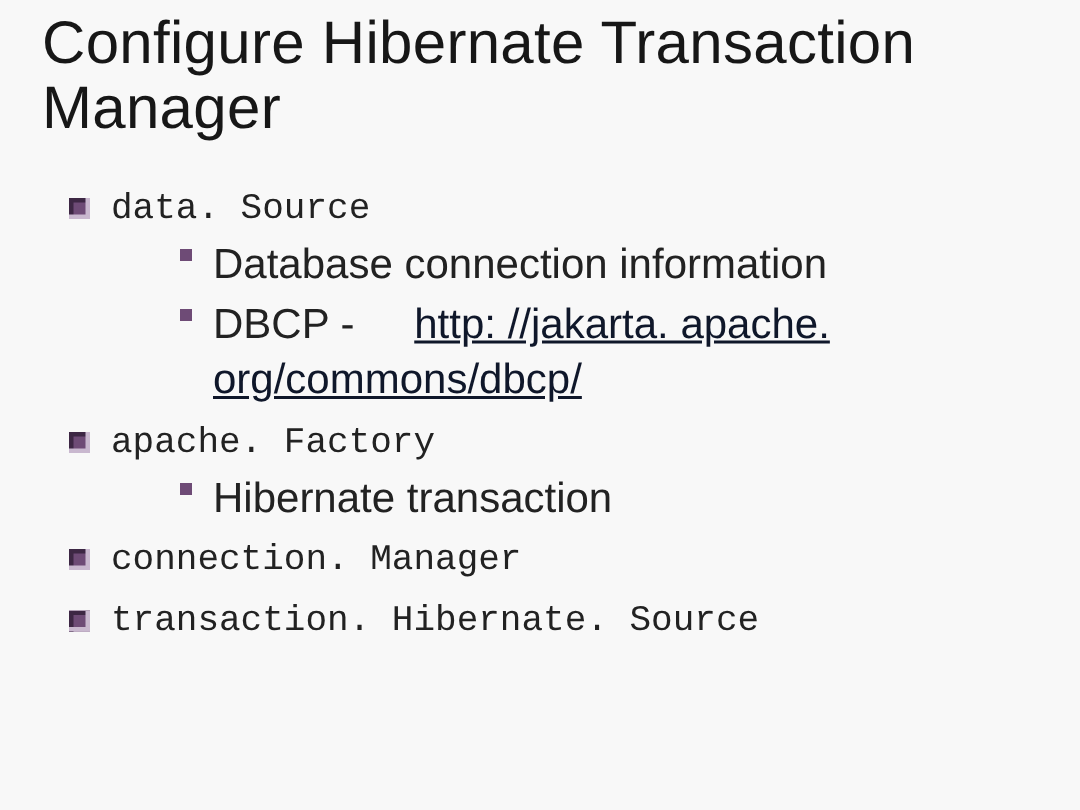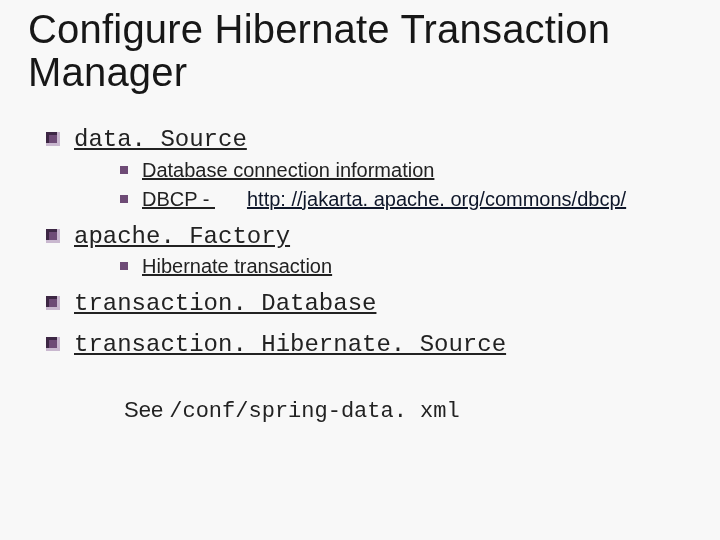--- a/index.html
+++ b/index.html
@@ -29,7 +29,6 @@
       list-style: none;
       padding-left: 18px;
       font-size: 24px;
-      text-decoration: underline;
     }
     ul.level1 > li {
       margin-bottom: 6px;

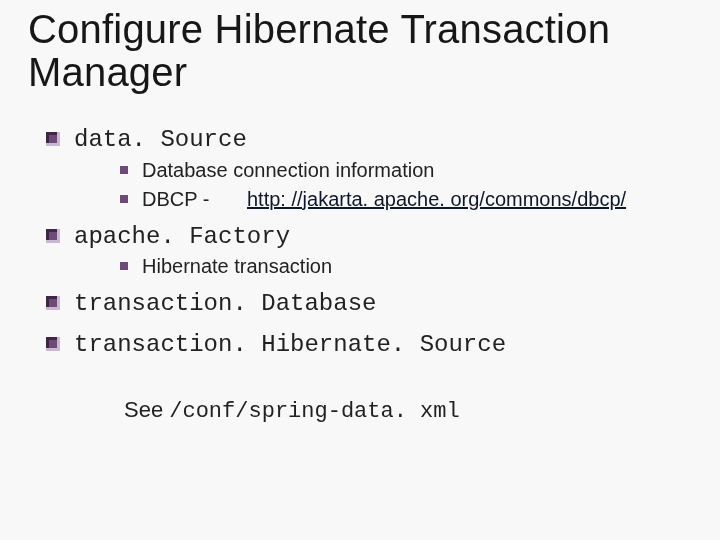--- a/index.html
+++ b/index.html
@@ -52,7 +52,7 @@
     ul.level2 {
       list-style: none;
       padding-left: 46px;
-      font-size: 20px;
+      font-size: 28px;
     }
     ul.level2 > li {
       position: relative;

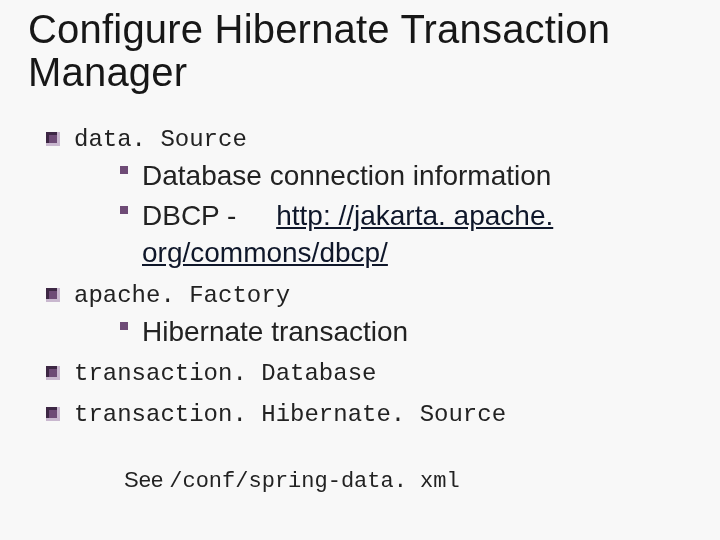--- a/index.html
+++ b/index.html
@@ -110,7 +110,7 @@
     </li>
 
     <li>
-      <span class="mono">transaction. Database</span>
+      <span class="mono">connection. Manager</span>
     </li>
 
     <li>

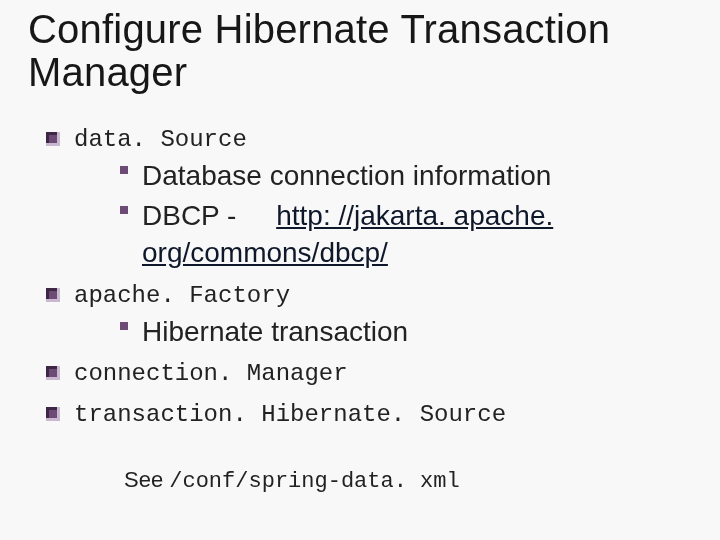--- a/index.html
+++ b/index.html
@@ -119,9 +119,6 @@
 
   </ul>
 
-  <div class="footer">
-    <span>See </span><span class="mono">/conf/spring-data. xml</span>
-  </div>
 </div>
 
 </body></html>

